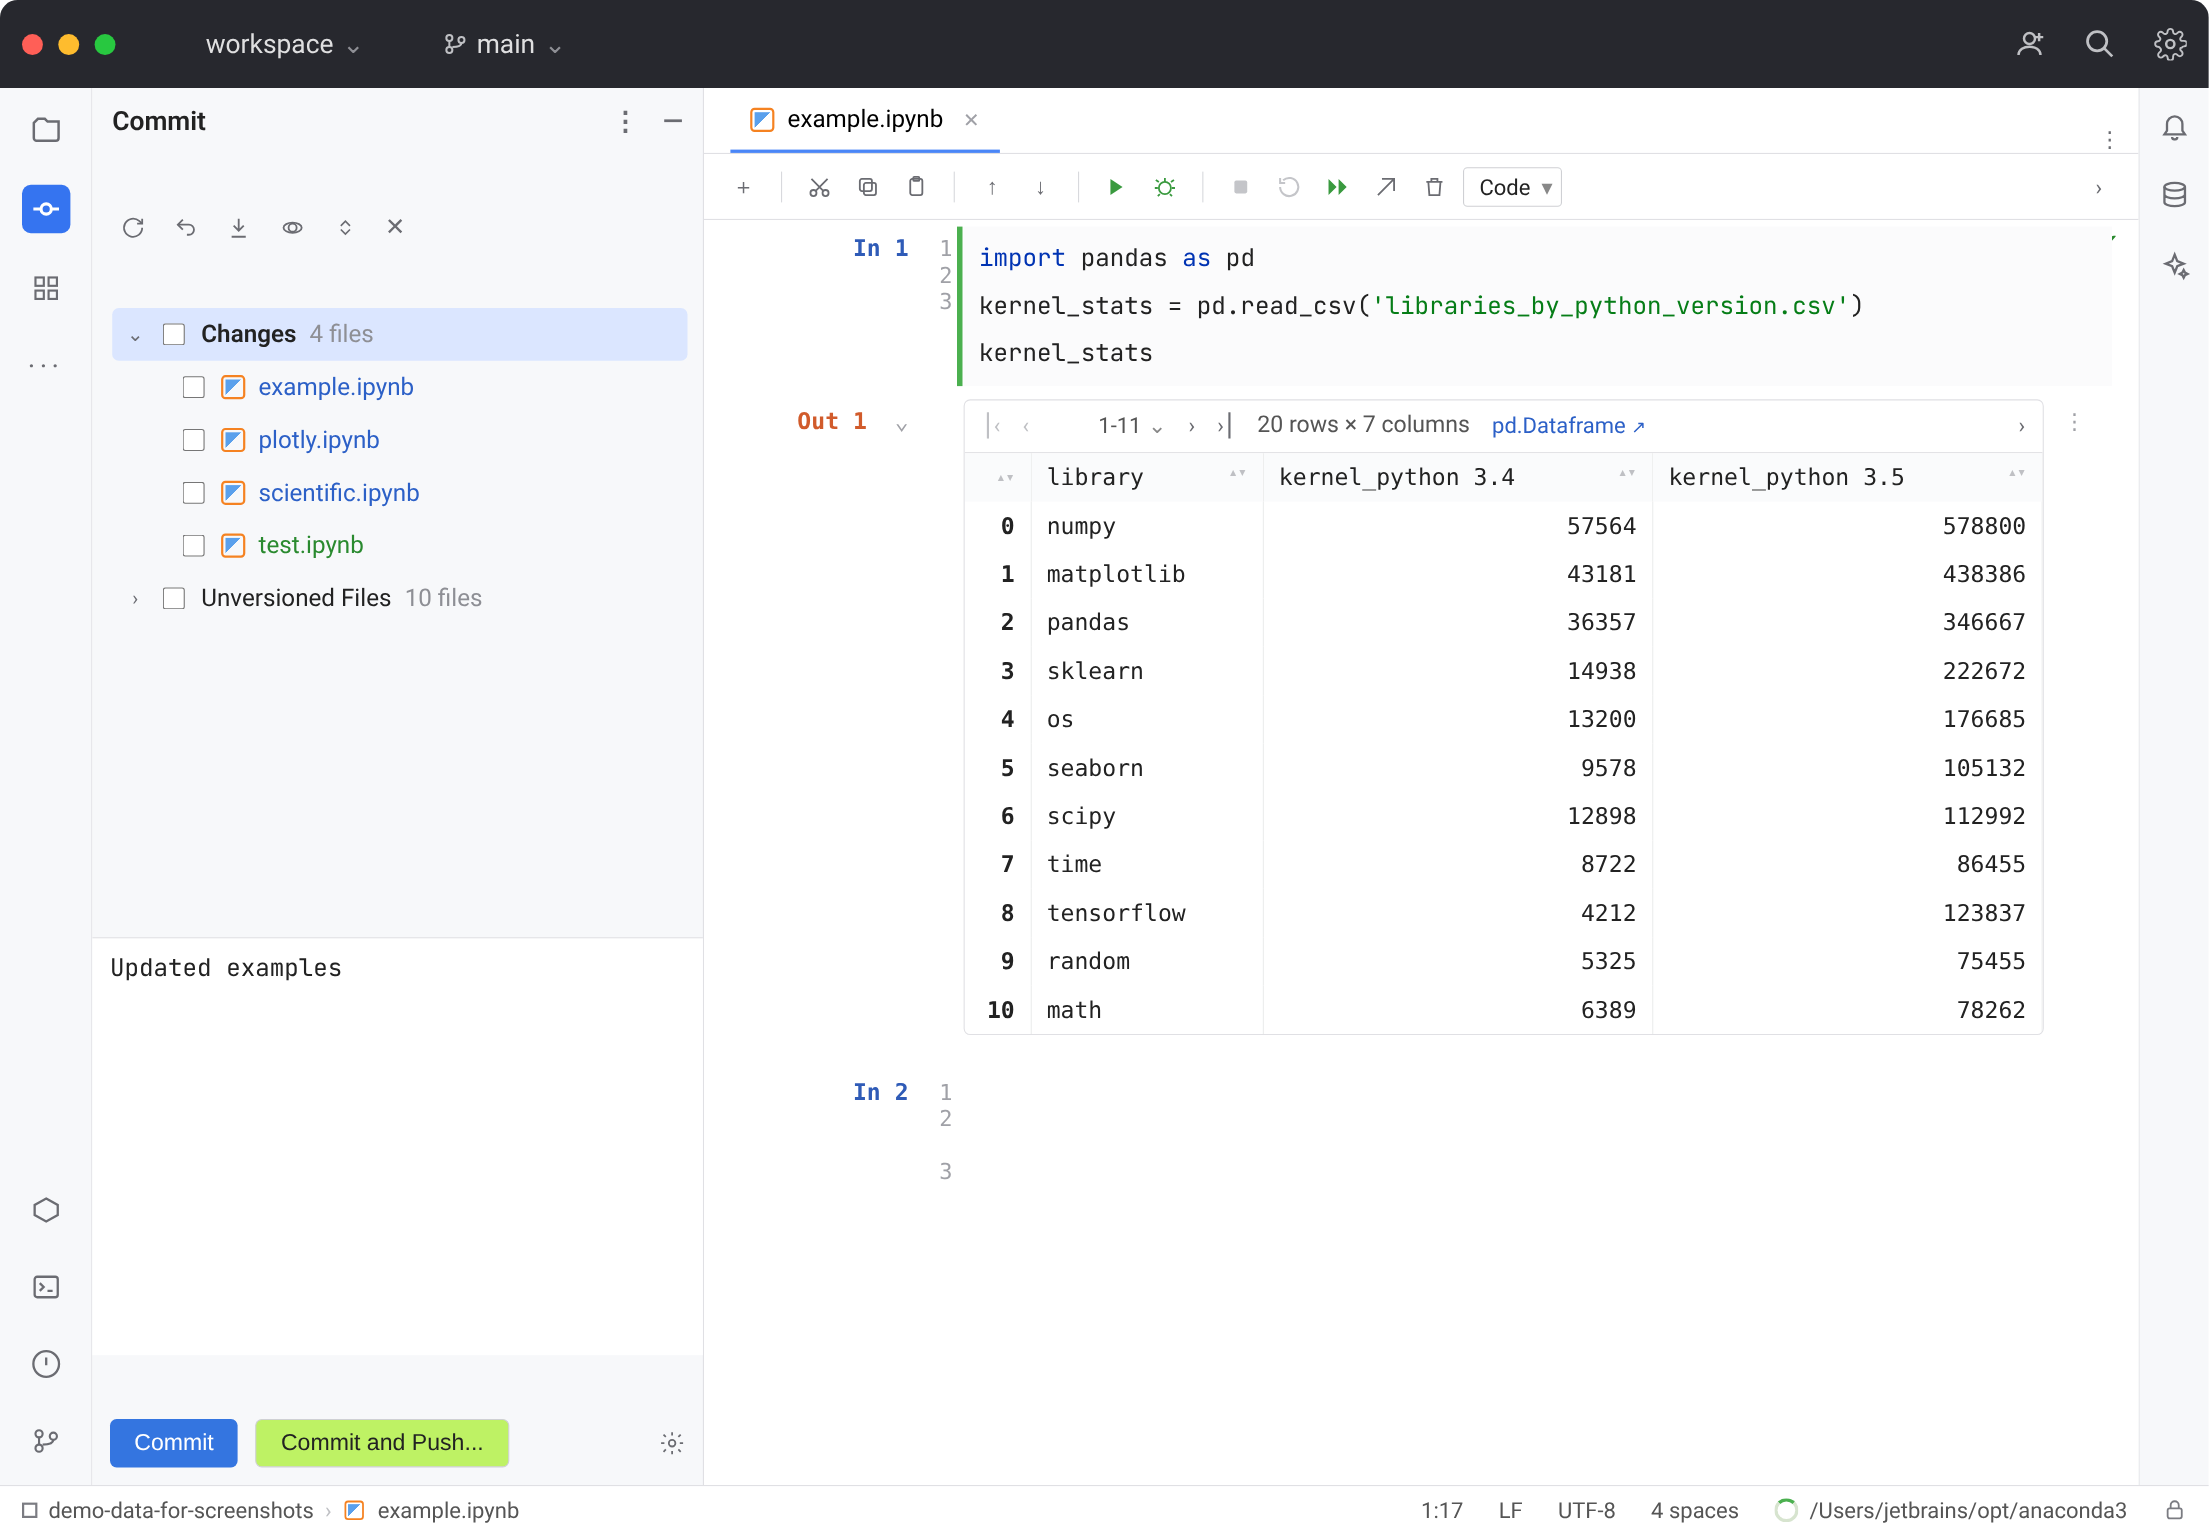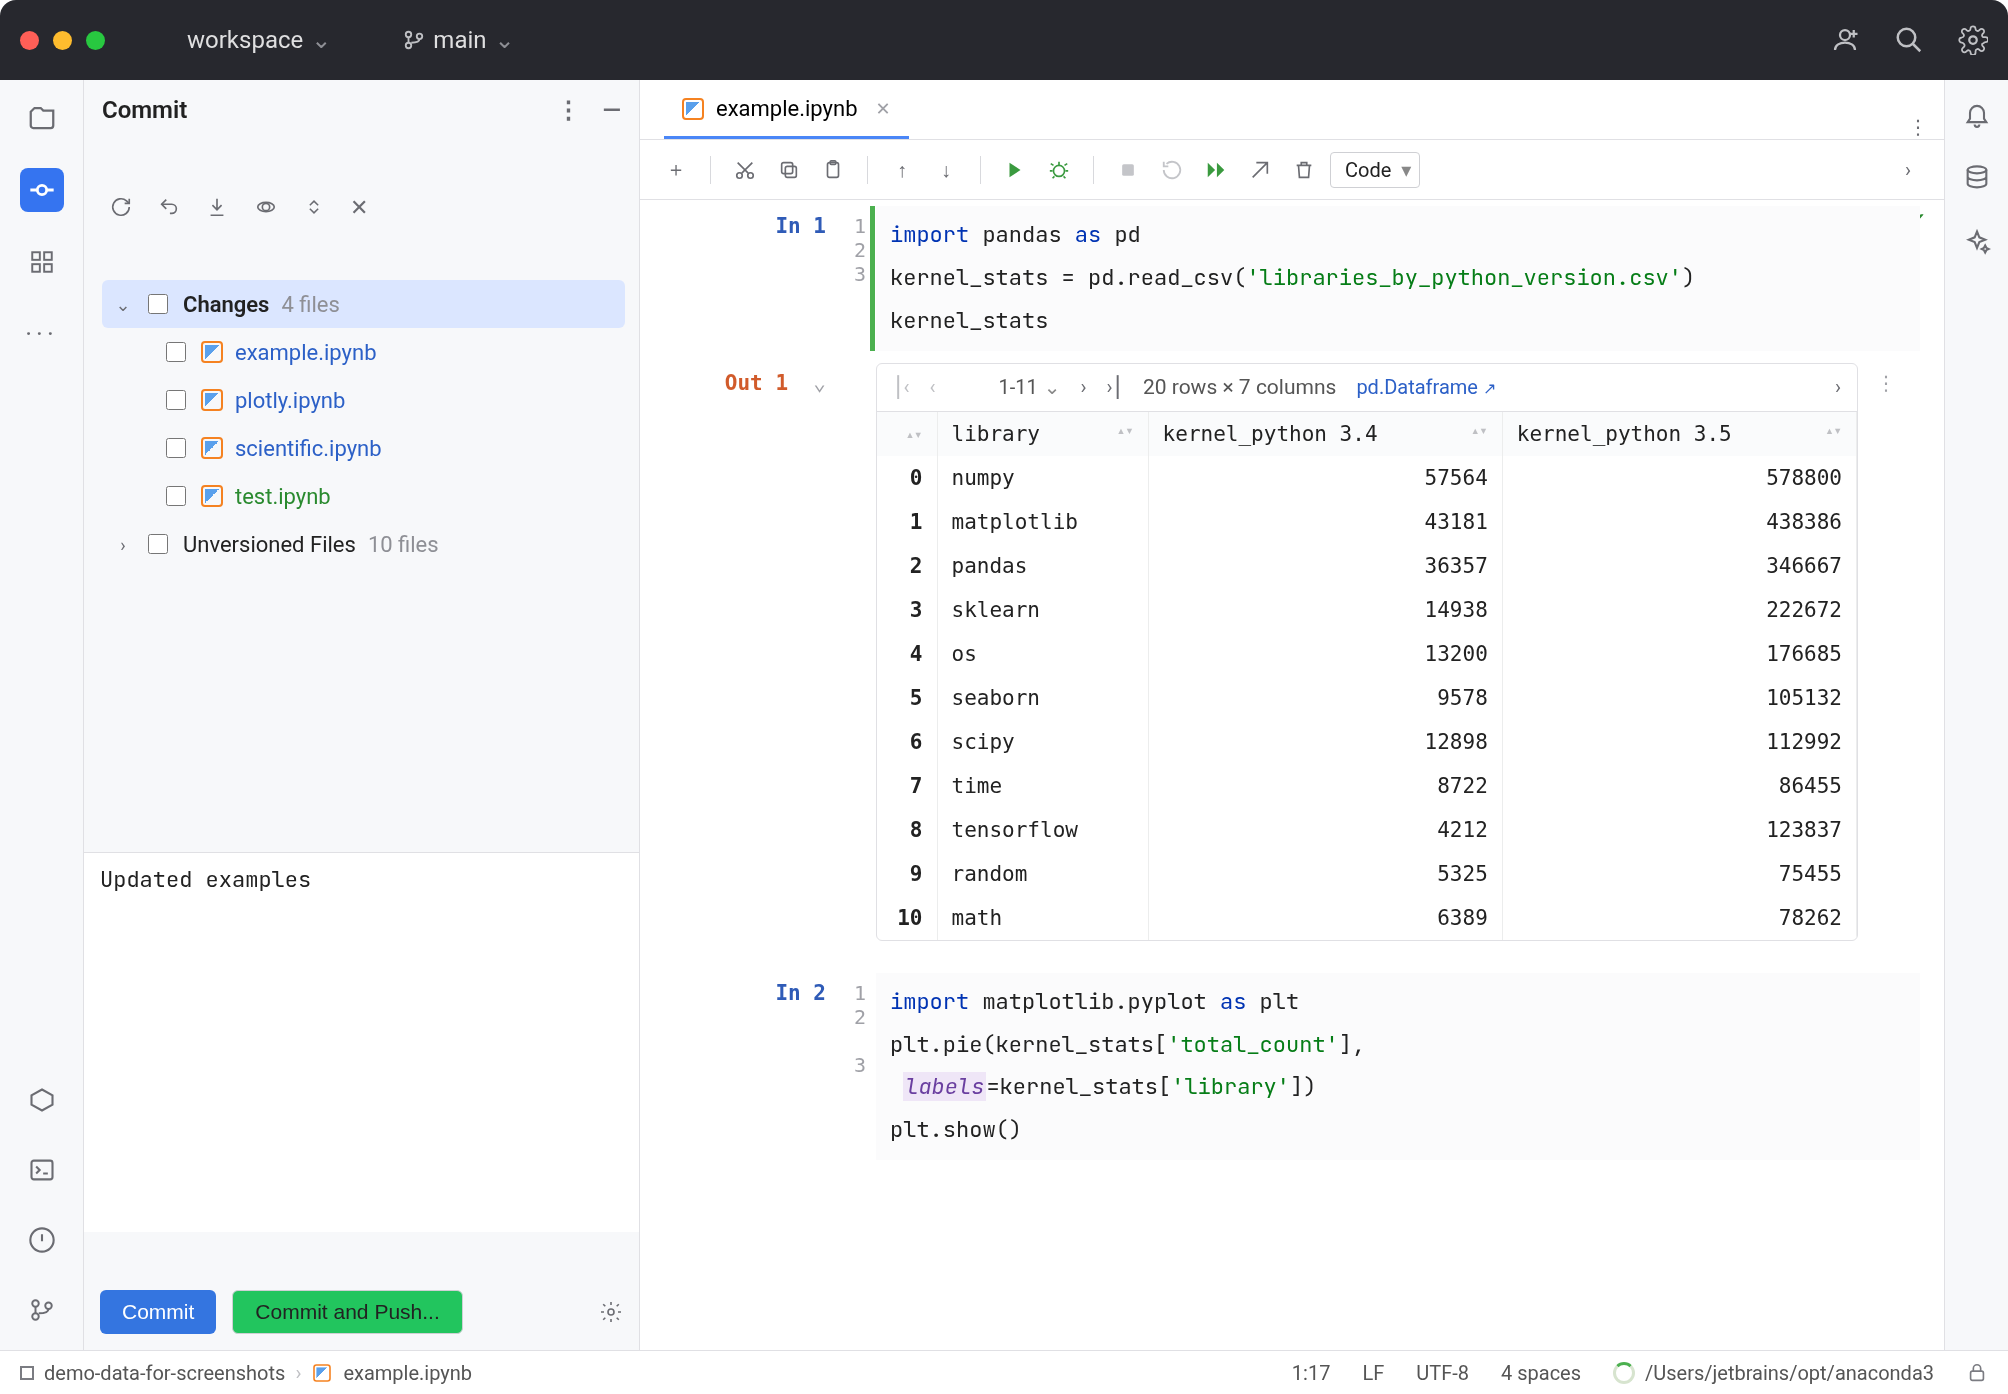--- a/index.html
+++ b/index.html
@@ -532,7 +532,6 @@
       <div class="cell" style="margin-top:20px;">
         <div class="prompt in">In 2</div>
         <div class="gutter mono" id="gut2">1<br>2<br>&nbsp;<br>3<br></div>
-        <div class="code mono" id="code2"><span class="kw">import</span> matplotlib.pyplot <span class="as">as</span> plt<br>plt.pie(kernel_stats[<span class="str">'total_count'</span>],<br>&nbsp;<span class="ital">labels</span>=kernel_stats[<span class="str">'library'</span>])<br>plt.show()</div>
       </div>
     </div>
   </div>

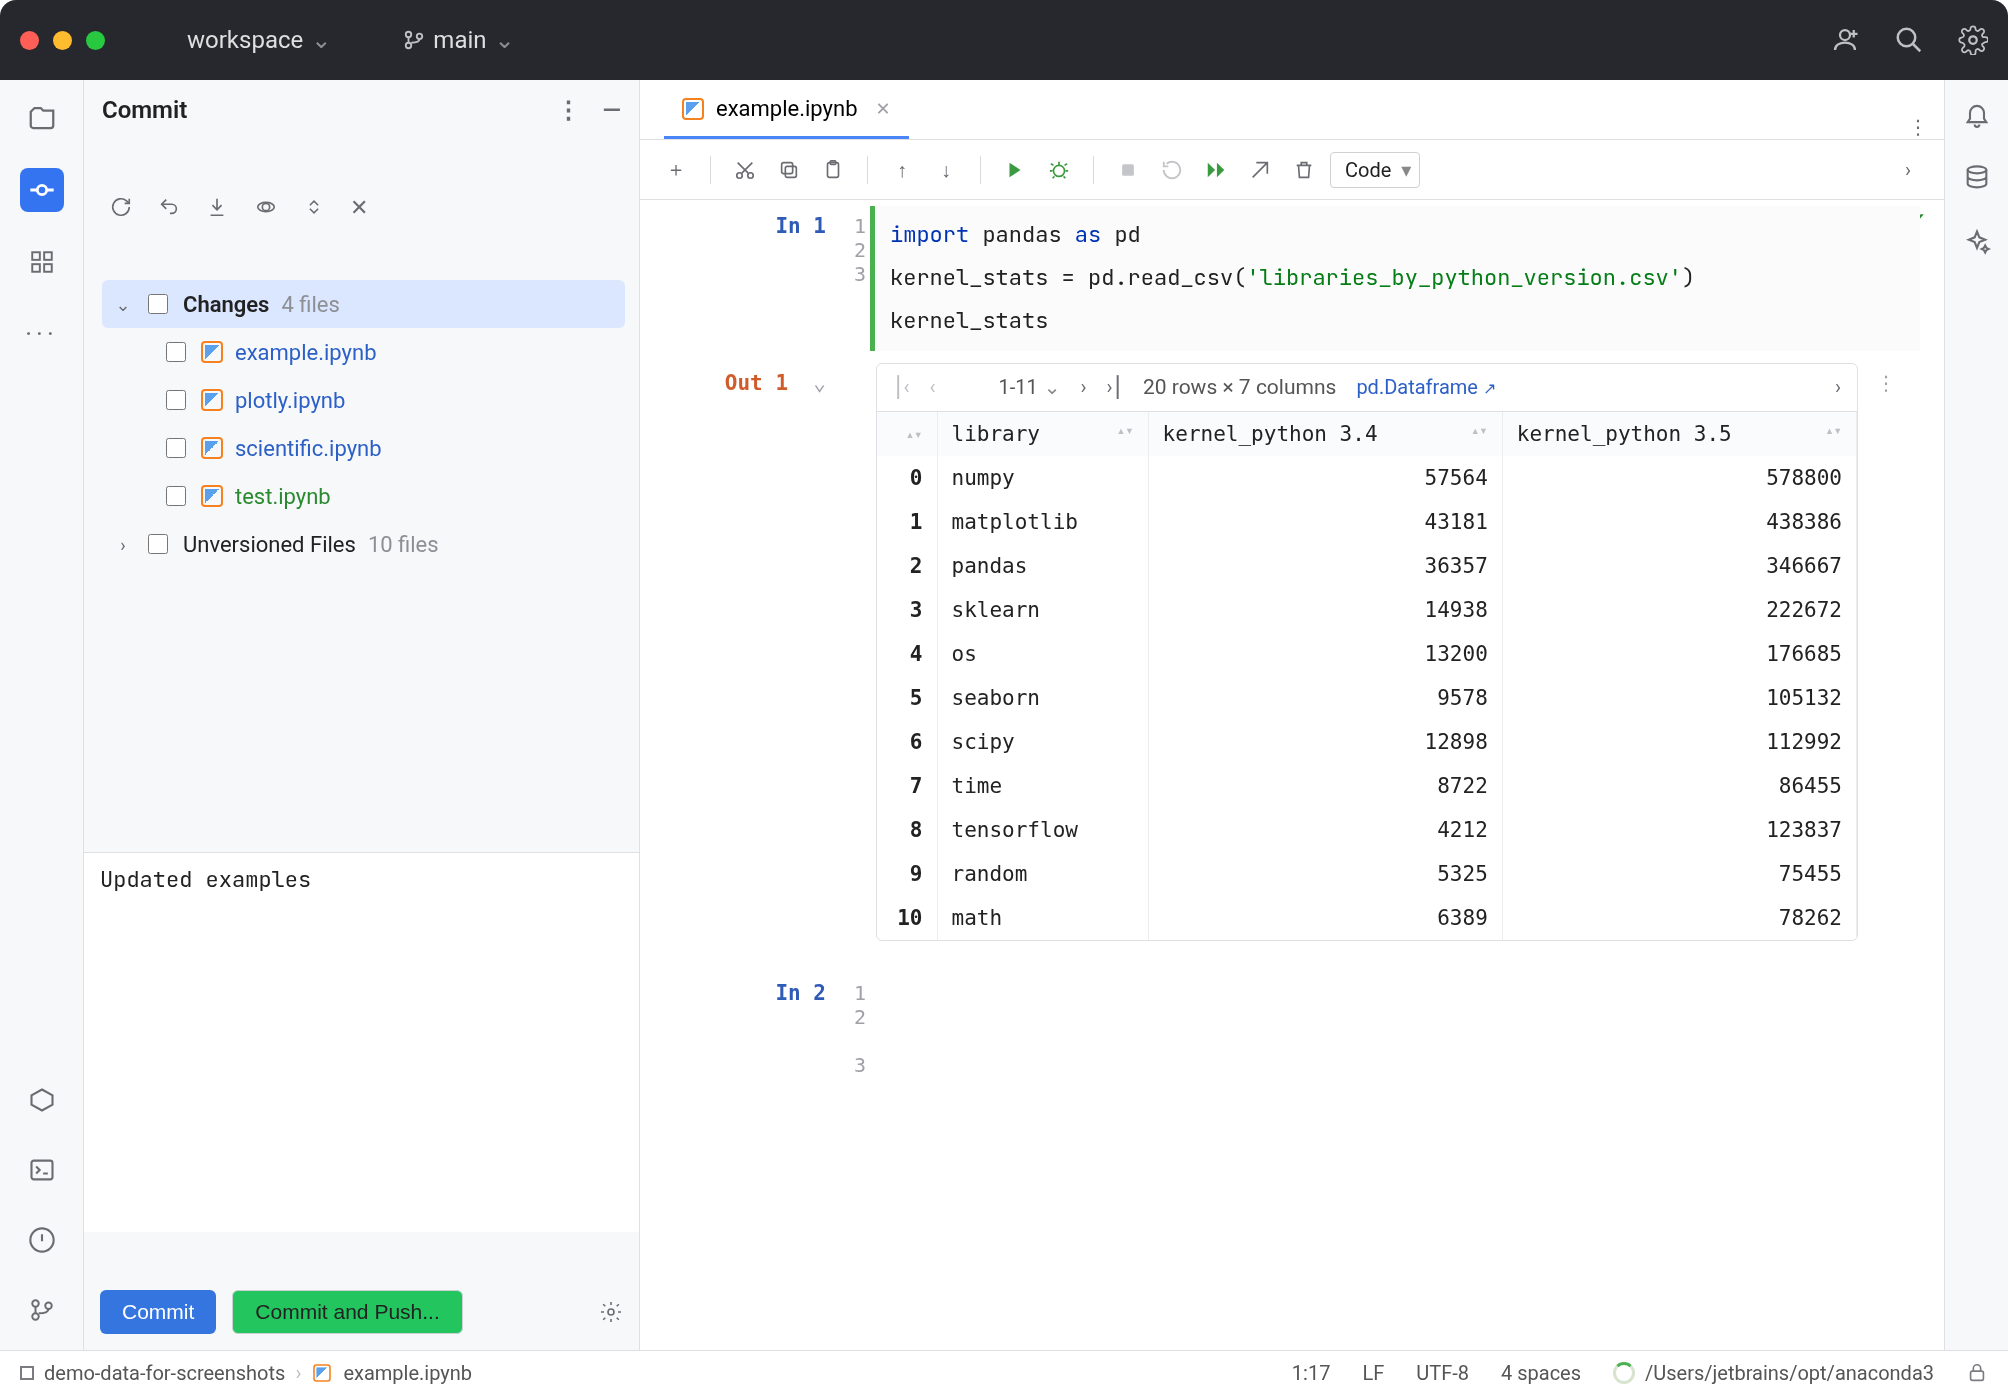--- a/index.html
+++ b/index.html
@@ -82,7 +82,7 @@
   .cp-msg { flex:1; background:#fff; margin:0 0 0 0; padding:12px 16px; font-size:22px; min-height:380px;}
   .cp-buttons { height:76px; display:flex; align-items:center; gap:16px; padding:0 16px;}
   .btn-primary { background:var(--blue); color:#fff; border:none; height:44px; padding:0 22px; border-radius:6px; font-size:21px; cursor:pointer;}
-  .btn-secondary { background:#22c55e; color:#222; border:1px solid #cfd0d4; height:44px; padding:0 22px; border-radius:6px; font-size:21px; cursor:pointer;}
+  .btn-secondary { background:#bef264; color:#222; border:1px solid #cfd0d4; height:44px; padding:0 22px; border-radius:6px; font-size:21px; cursor:pointer;}
   .cp-buttons .gear{ margin-left:auto; color:var(--icon); cursor:pointer;}
 
   

